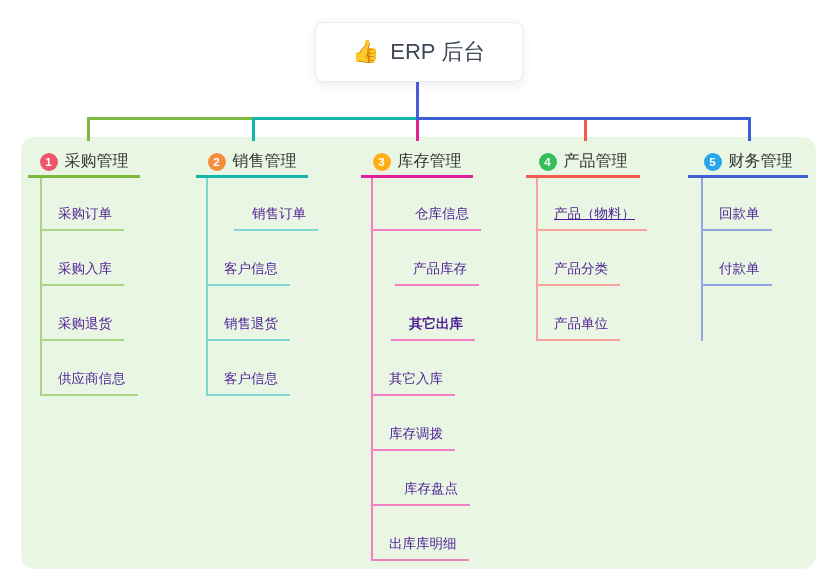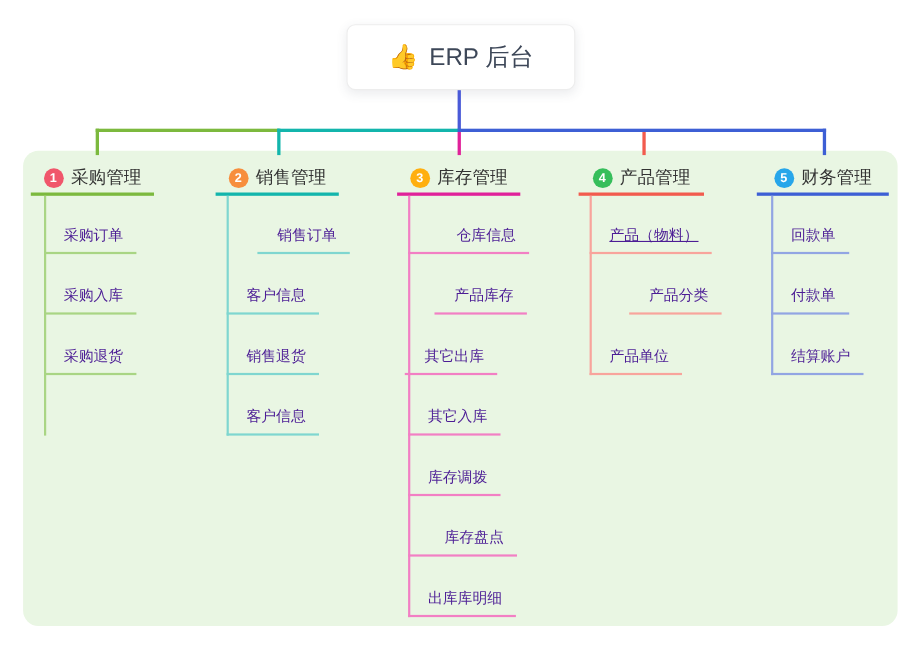--- a/index.html
+++ b/index.html
@@ -105,7 +105,7 @@
     <div class="sub-item" style="left: 371px; top: 536px; border-bottom-color: rgb(242, 127, 196);">出库库明细</div>
     <div class="fishbone" style="left: 536px; top: 178px; height: 163px; background: rgb(248, 164, 156);"></div>
     <div class="sub-item" style="left: 536px; top: 206px; border-bottom-color: rgb(248, 164, 156); text-decoration: underline;">产品（物料）</div>
-    <div class="sub-item" style="left: 536px; top: 261px; border-bottom-color: rgb(248, 164, 156); margin-left: 36px;">产品分类</div>
+    <div class="sub-item" style="left: 536px; top: 261px; border-bottom-color: rgb(248, 164, 156);">产品分类</div>
     <div class="sub-item" style="left: 536px; top: 316px; border-bottom-color: rgb(248, 164, 156);">产品单位</div>
     <div class="fishbone" style="left: 701px; top: 178px; height: 163px; background: rgb(146, 165, 227);"></div>
     <div class="sub-item" style="left: 701px; top: 206px; border-bottom-color: rgb(146, 165, 227);">回款单</div>

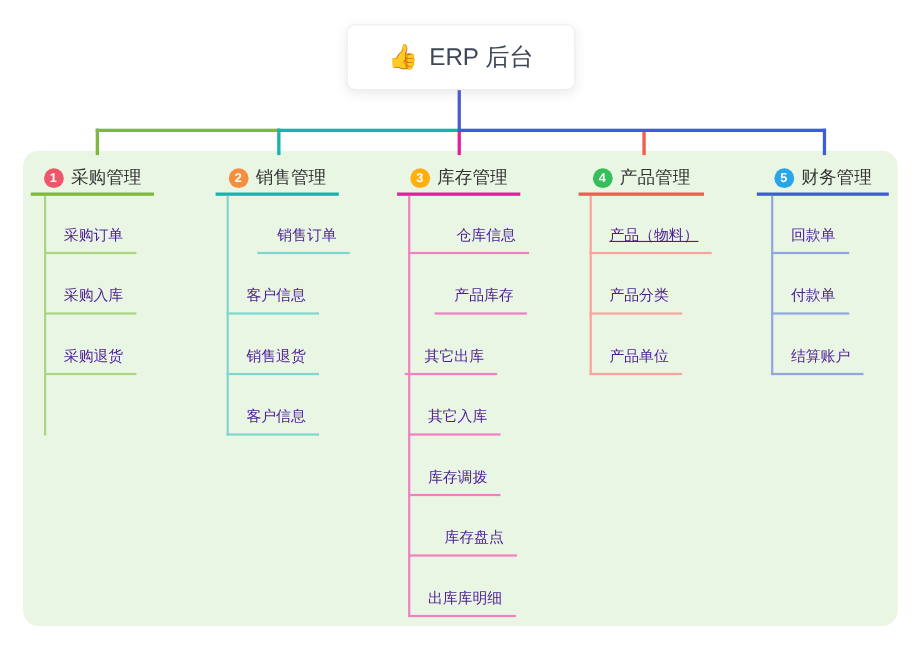--- a/index.html
+++ b/index.html
@@ -98,7 +98,7 @@
     <div class="fishbone" style="left: 371px; top: 178px; height: 383px; background: rgb(242, 127, 196);"></div>
     <div class="sub-item" style="left: 371px; top: 206px; border-bottom-color: rgb(242, 127, 196); padding-left: 44px;">仓库信息</div>
     <div class="sub-item" style="left: 355px; top: 261px; border-bottom-color: rgb(242, 127, 196); margin-left: 40px;">产品库存</div>
-    <div class="sub-item" style="left: 368px; top: 316px; border-bottom-color: rgb(242, 127, 196);">其它出库</div>
+    <div class="sub-item" style="left: 391px; top: 316px; border-bottom-color: rgb(242, 127, 196); font-weight: bold;">其它出库</div>
     <div class="sub-item" style="left: 371px; top: 371px; border-bottom-color: rgb(242, 127, 196);">其它入库</div>
     <div class="sub-item" style="left: 371px; top: 426px; border-bottom-color: rgb(242, 127, 196);">库存调拨</div>
     <div class="sub-item" style="left: 371px; top: 481px; border-bottom-color: rgb(242, 127, 196); padding-left: 33px;">库存盘点</div>

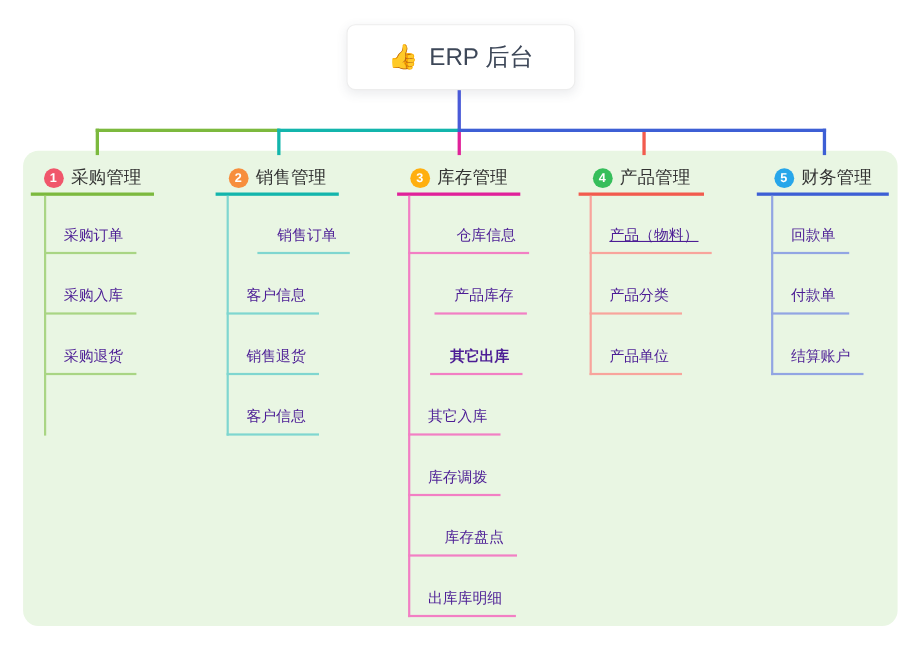--- a/index.html
+++ b/index.html
@@ -110,7 +110,6 @@
     <div class="fishbone" style="left: 701px; top: 178px; height: 163px; background: rgb(146, 165, 227);"></div>
     <div class="sub-item" style="left: 701px; top: 206px; border-bottom-color: rgb(146, 165, 227);">回款单</div>
     <div class="sub-item" style="left: 701px; top: 261px; border-bottom-color: rgb(146, 165, 227);">付款单</div>
-    <div class="sub-item" style="left: 701px; top: 316px; border-bottom-color: rgb(146, 165, 227);">结算账户</div>
   </div>
 
 </body></html>

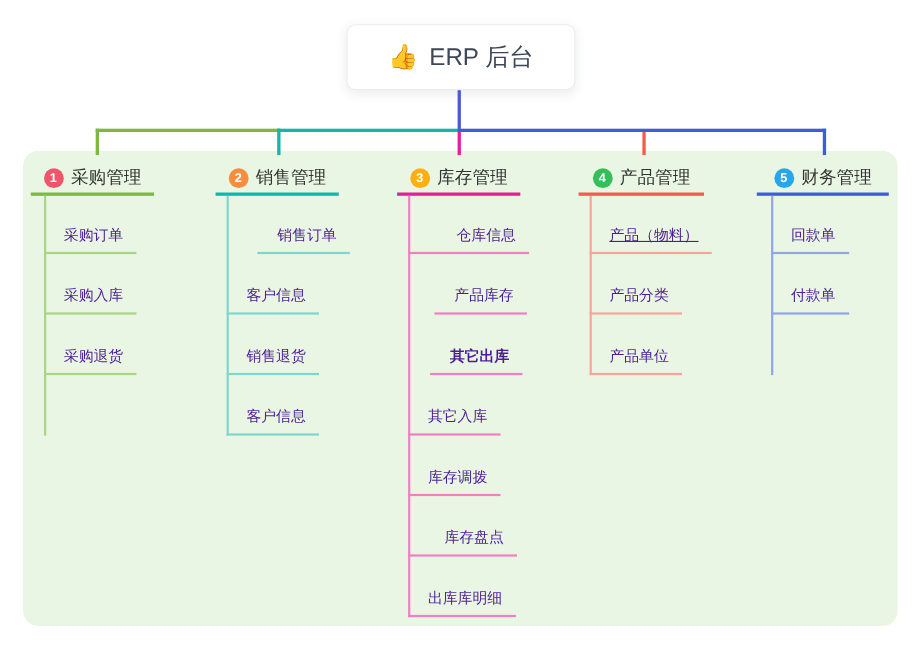--- a/index.html
+++ b/index.html
@@ -90,6 +90,7 @@
     <div class="sub-item" style="left: 40px; top: 206px; border-bottom-color: rgb(169, 213, 132);">采购订单</div>
     <div class="sub-item" style="left: 40px; top: 261px; border-bottom-color: rgb(169, 213, 132);">采购入库</div>
     <div class="sub-item" style="left: 40px; top: 316px; border-bottom-color: rgb(169, 213, 132);">采购退货</div>
+    <div class="sub-item" style="left: 40px; top: 371px; border-bottom-color: rgb(169, 213, 132);">供应商信息</div>
     <div class="fishbone" style="left: 206px; top: 178px; height: 218px; background: rgb(127, 214, 208);"></div>
     <div class="sub-item" style="left: 214px; top: 206px; border-bottom-color: rgb(127, 214, 208); margin-left: 20px;">销售订单</div>
     <div class="sub-item" style="left: 206px; top: 261px; border-bottom-color: rgb(127, 214, 208);">客户信息</div>

